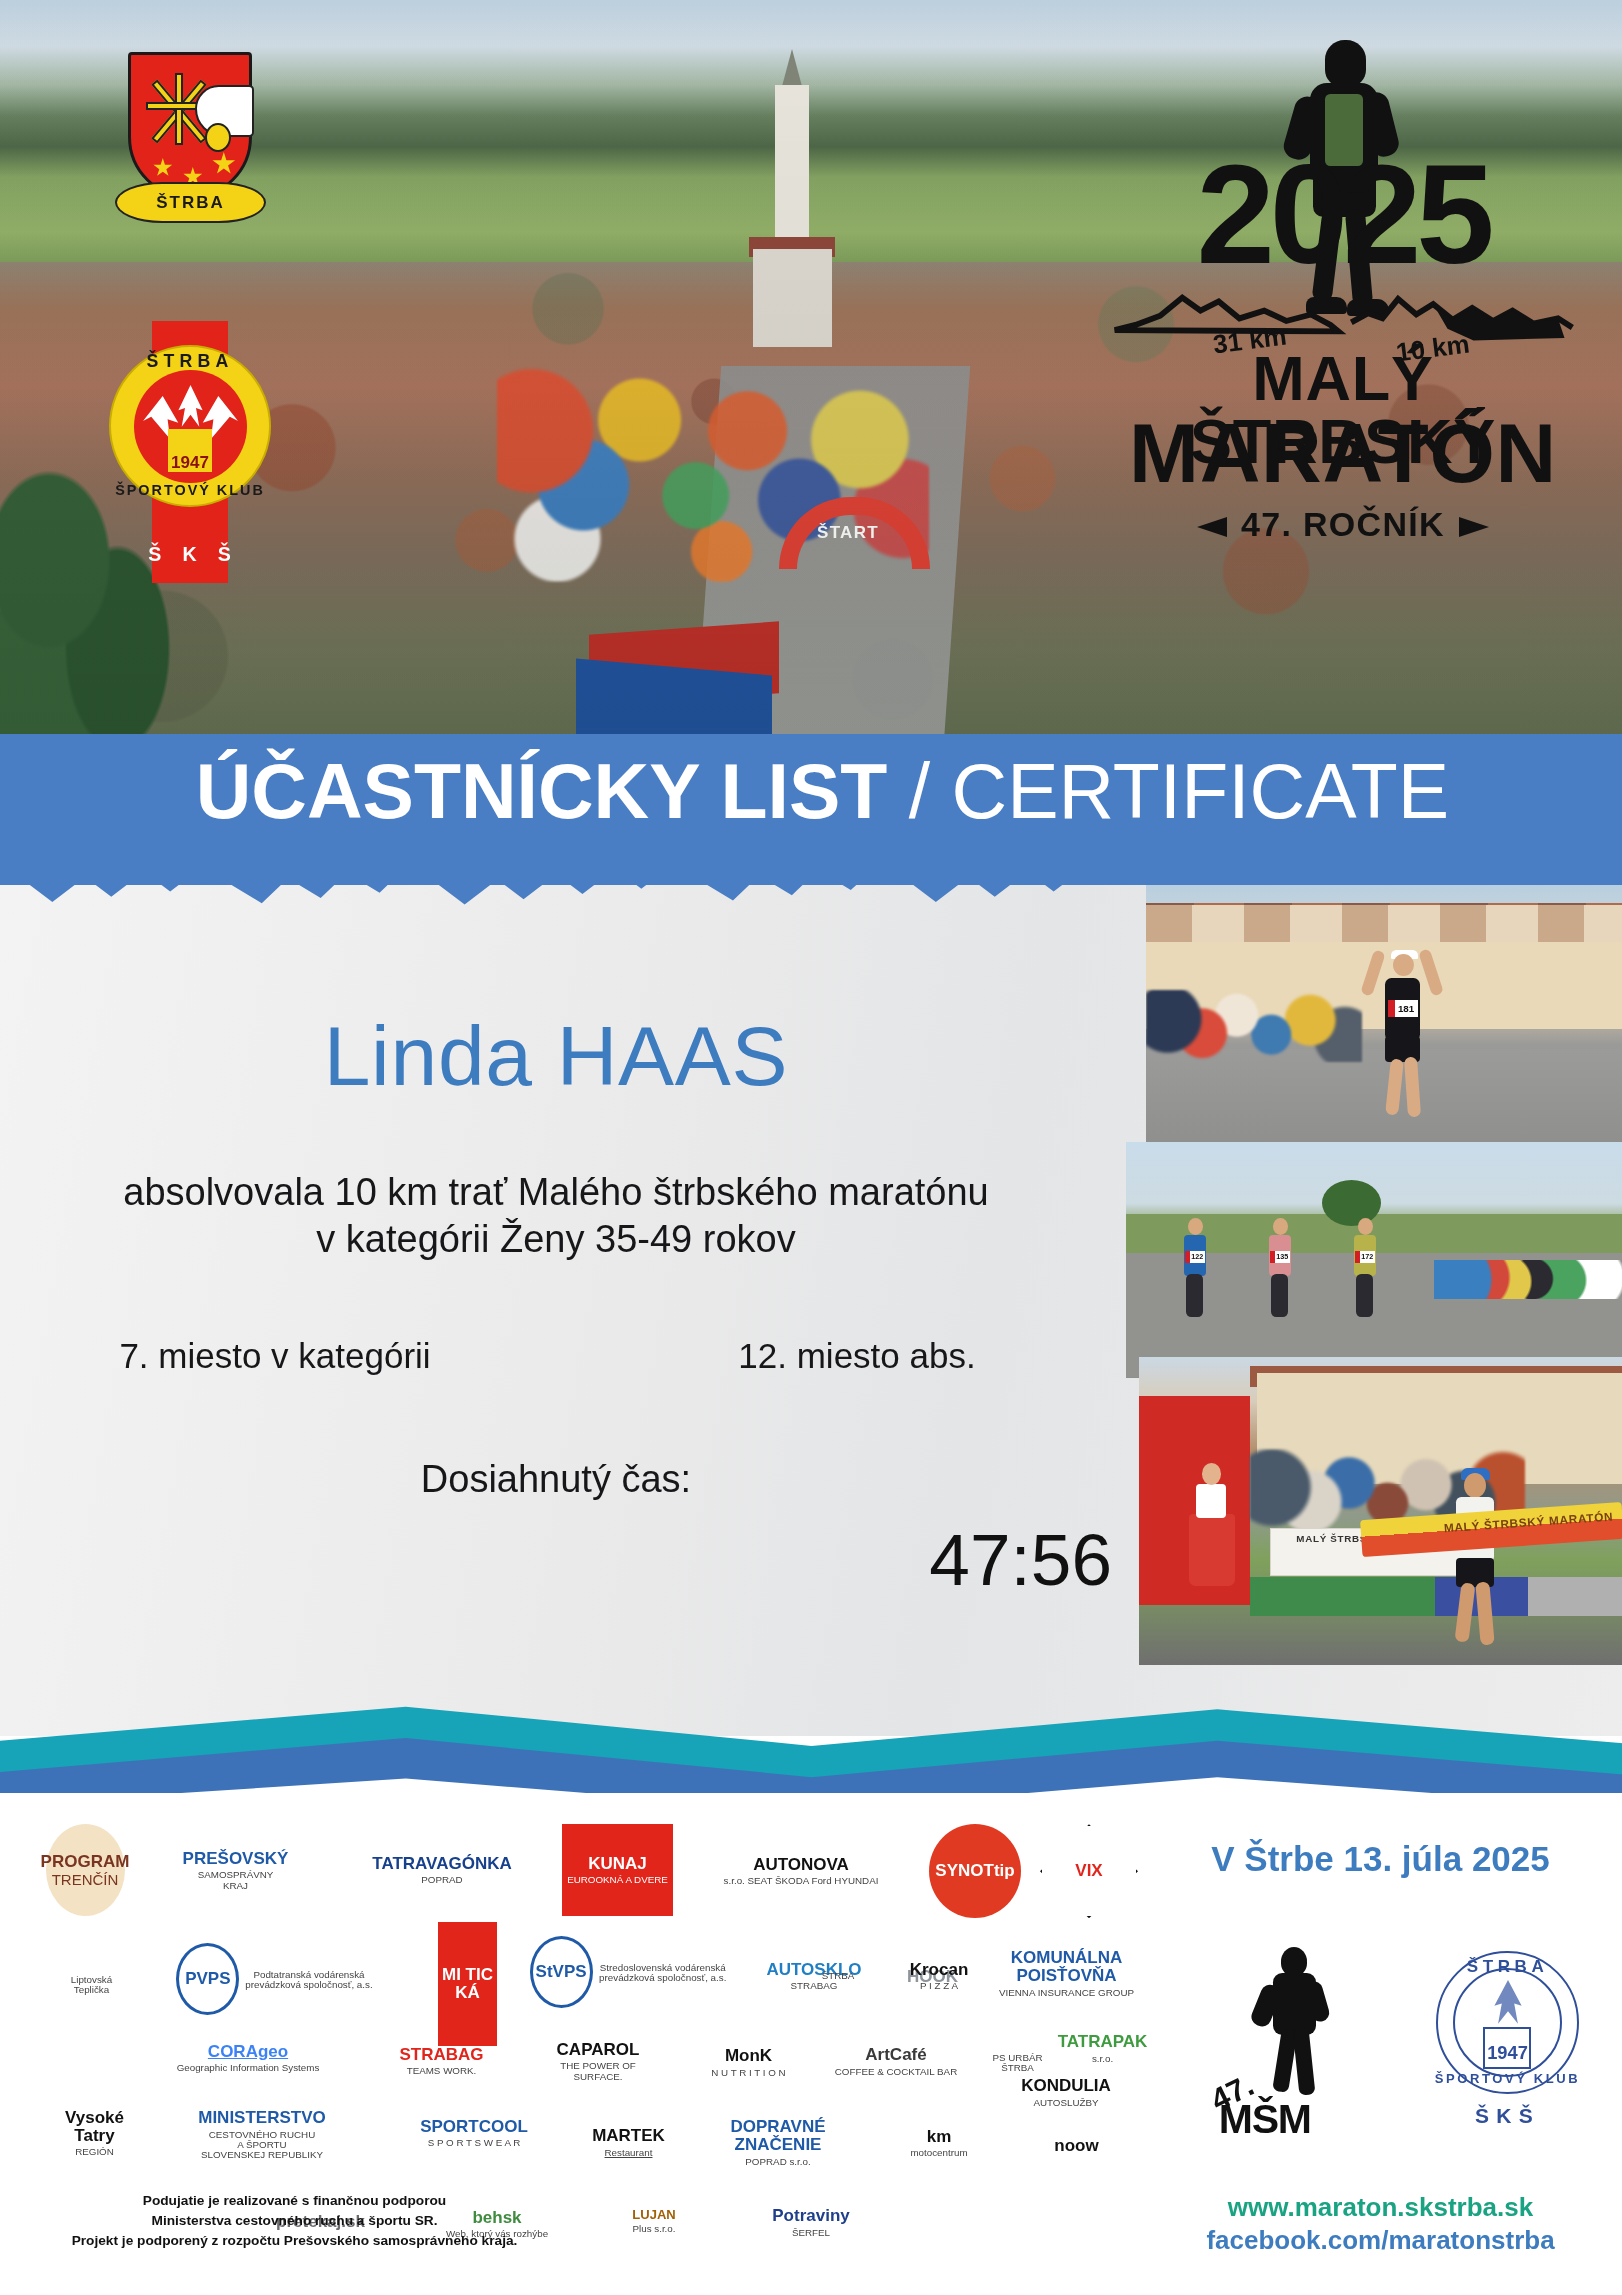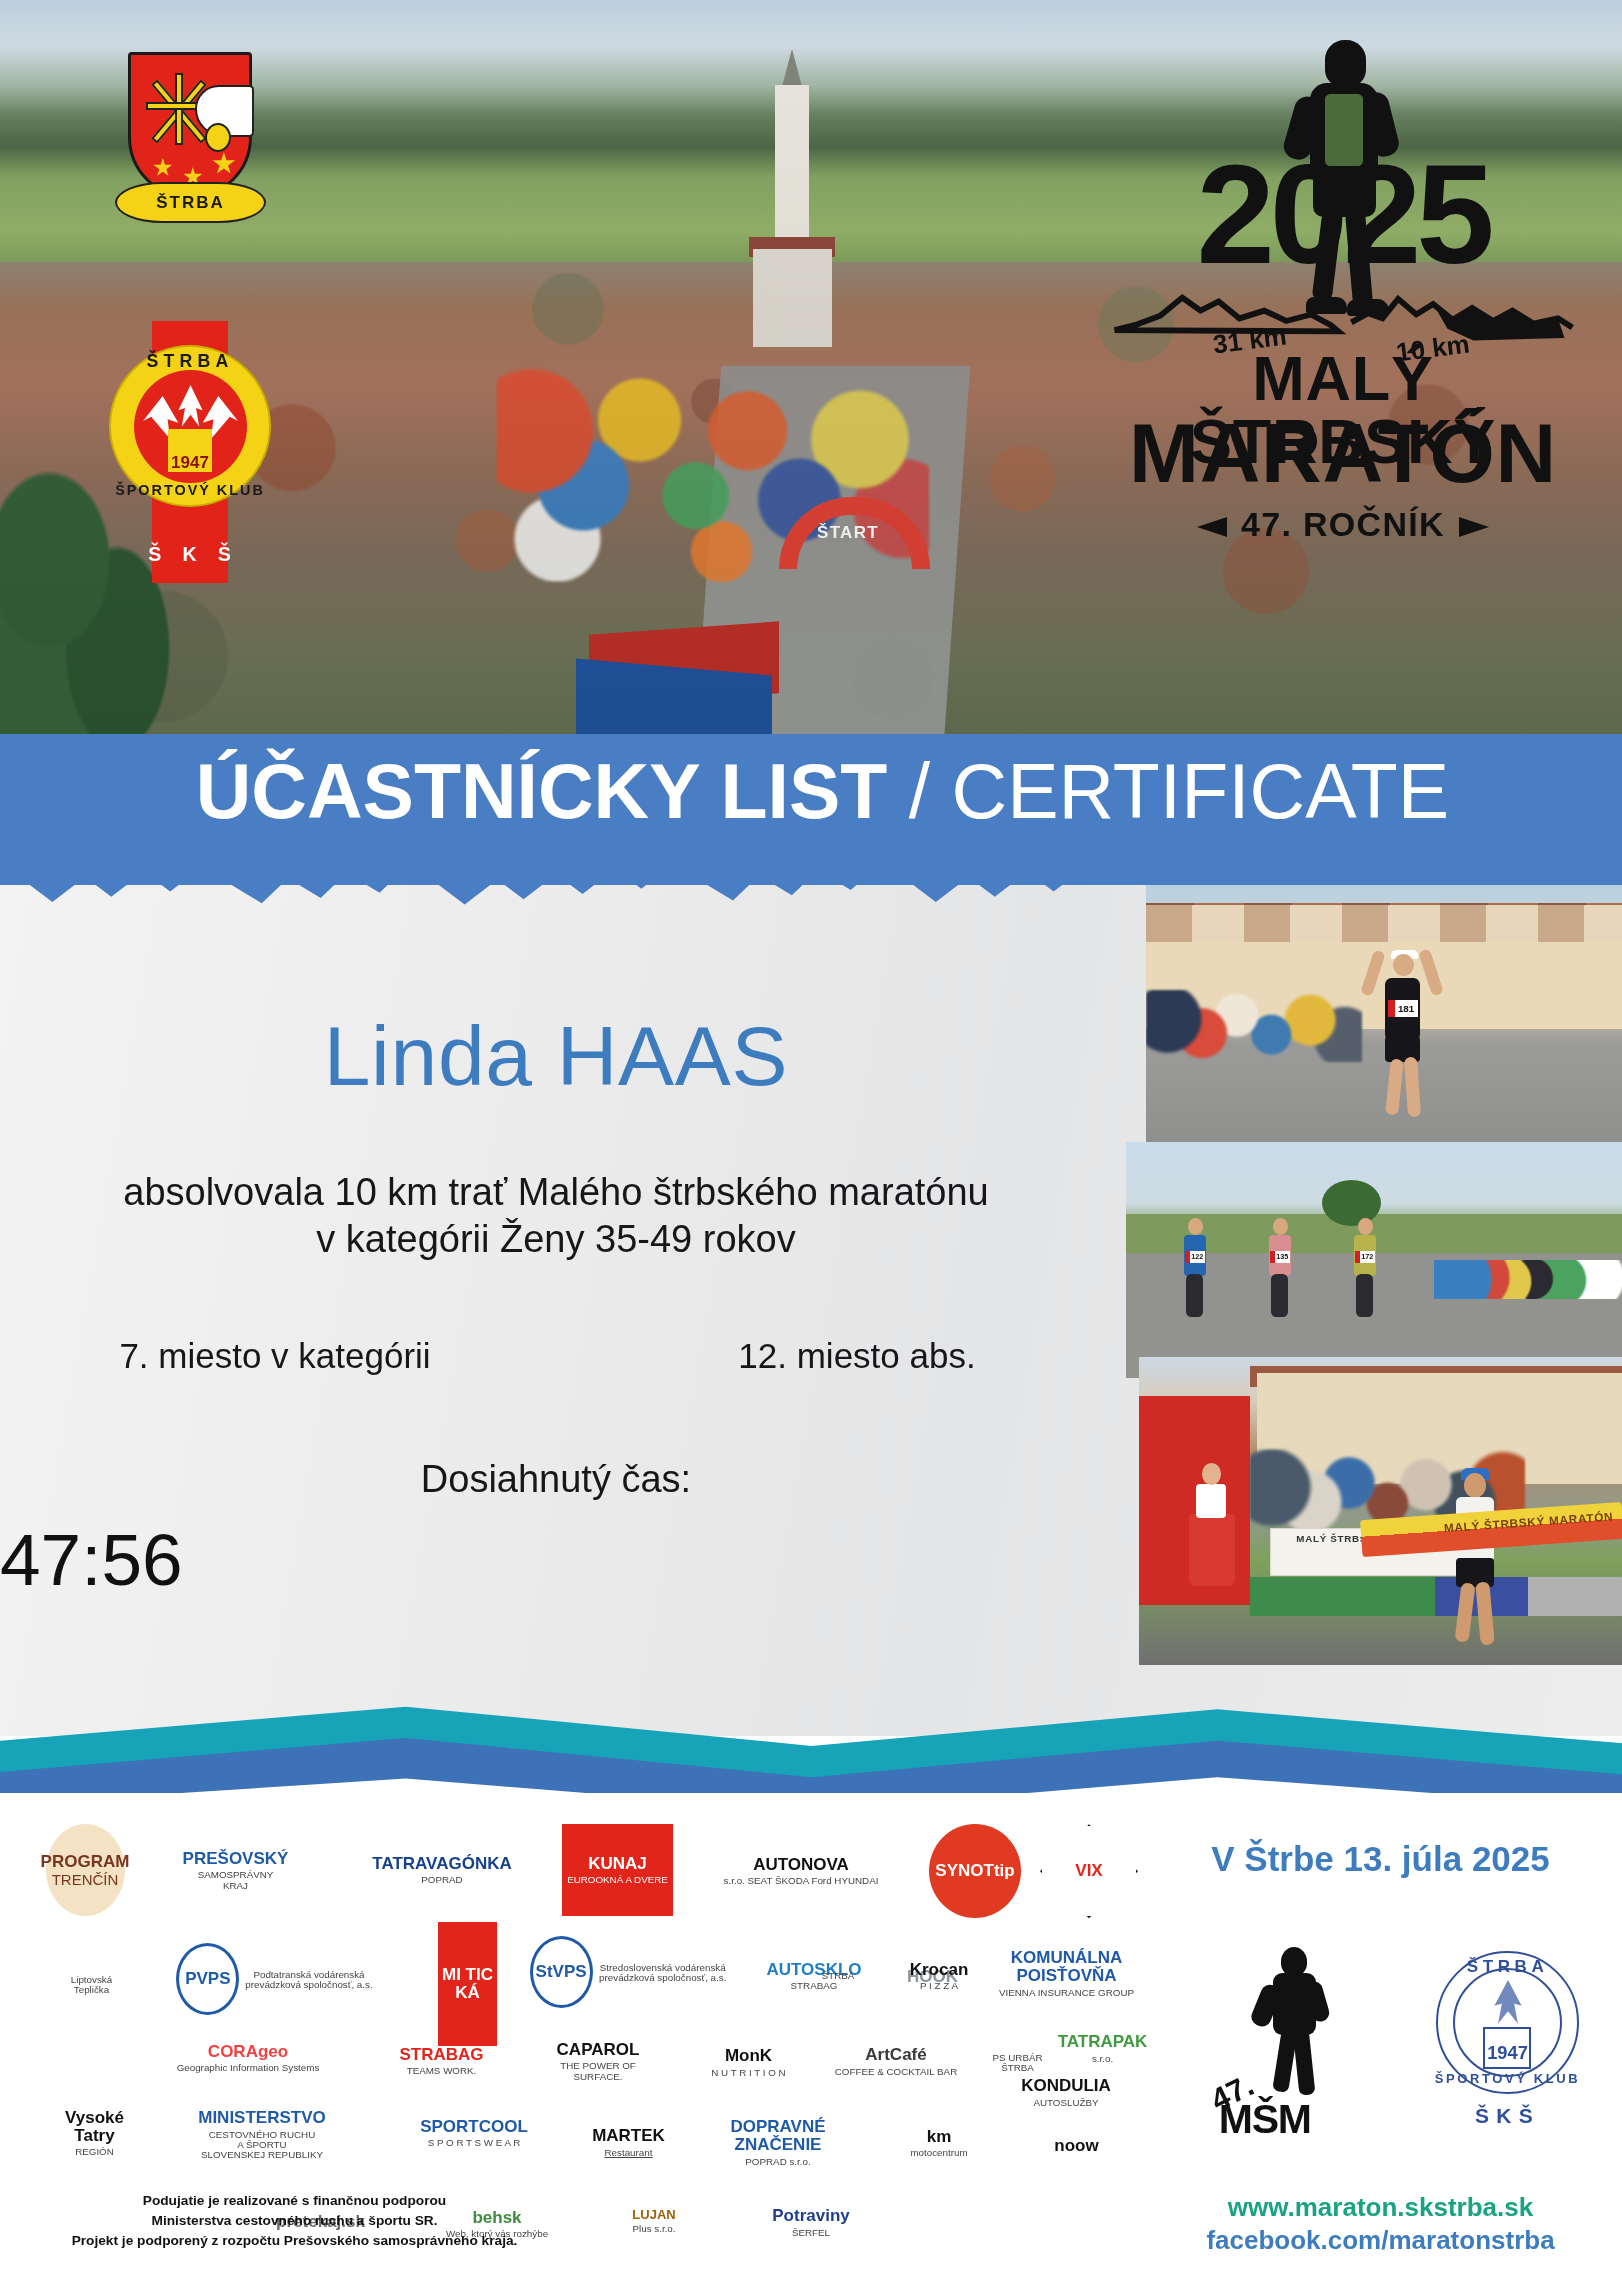--- a/index.html
+++ b/index.html
@@ -181,7 +181,7 @@
       font-size:35px; color:#17171a; }
   .cert-timelabel { position:absolute; left:0; top:1458px; width:1112px; text-align:center;
       font-size:38px; color:#17171a; }
-  .cert-time { position:absolute; left:0; top:1518px; width:1112px; text-align:left;
+  .cert-time { position:absolute; left:0; top:1518px; width:1112px; text-align:right;
       font-size:73px; color:#111; }
 
   

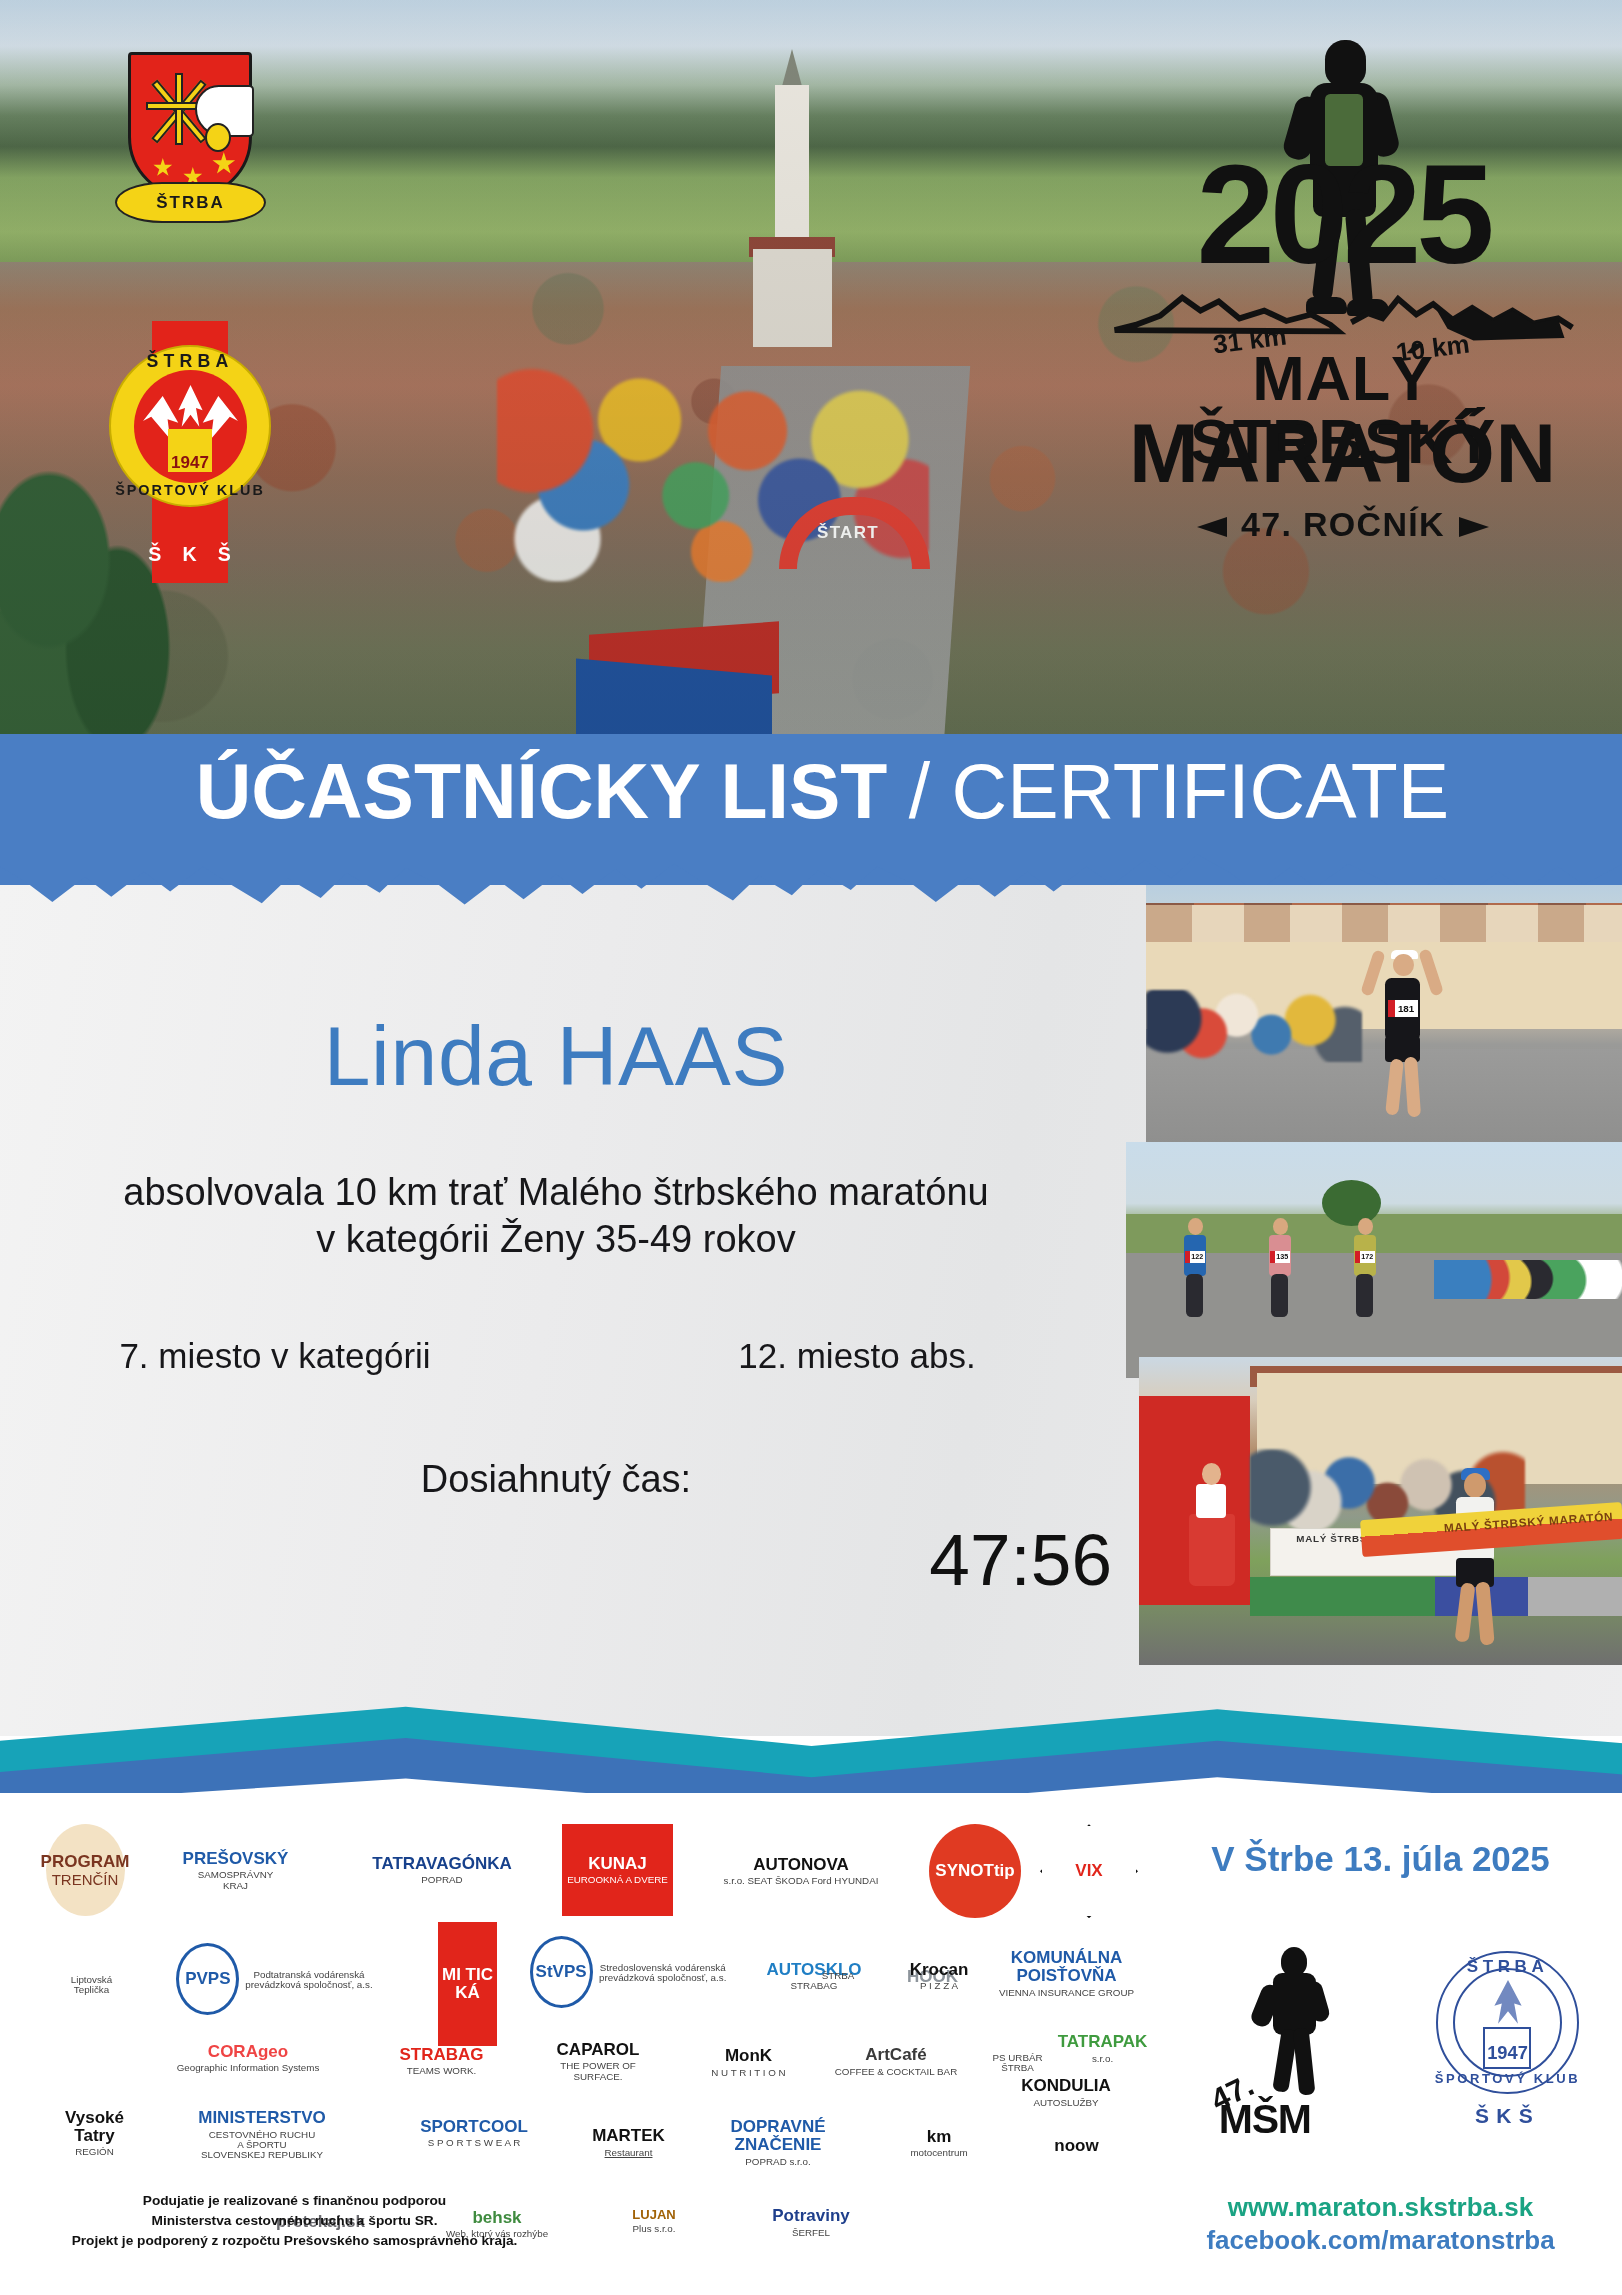--- a/index.html
+++ b/index.html
@@ -589,7 +589,7 @@
         <div class="lbl" style="color: rgb(141, 148, 155); font-size: 17px; white-space: pre-line;">HOOK</div>
       </div>
       <div class="sp" style="left: 111px; top: 203px; width: 196px; height: 72px; flex-direction: column;">
-        <div class="lbl" style="color: #ef4444; font-size: 17px; white-space: pre-line;">CORAgeo</div>
+        <div class="lbl" style="color: #3b82f6; font-size: 17px; white-space: pre-line; text-decoration: underline;">CORAgeo</div>
         <div style="color: rgb(68, 68, 68); font-size: 9.8px; white-space: pre-line; margin-top: 2.6px;">Geographic Information Systems</div>
       </div>
       <div class="sp" style="left: 327px; top: 206px; width: 151px; height: 72px; flex-direction: column;">

